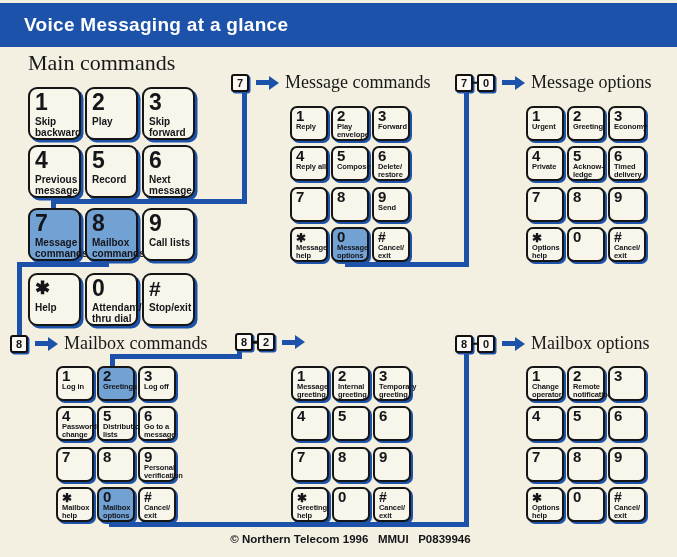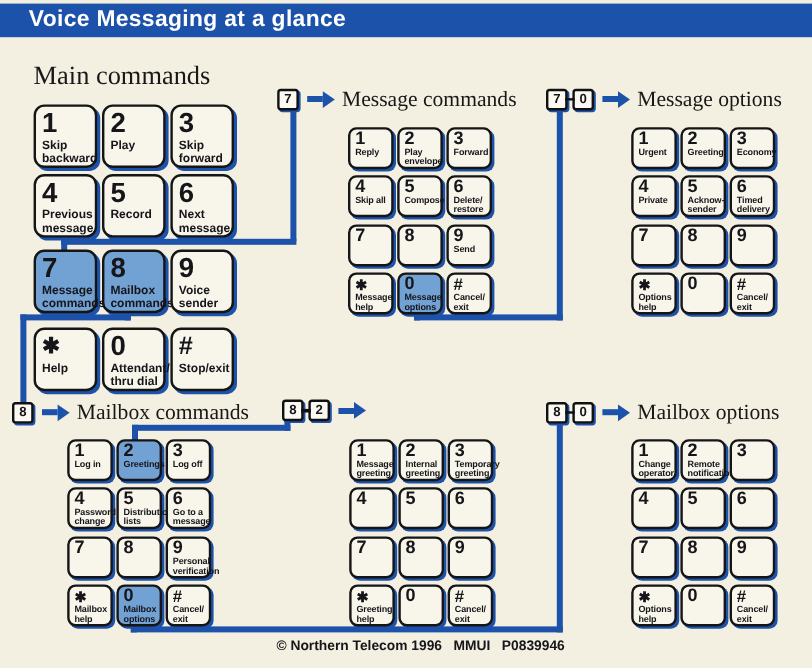--- a/index.html
+++ b/index.html
@@ -6,7 +6,7 @@
   body{width:677px;height:557px;background:#fff;}
   .card{position:relative;width:677px;height:557px;background:#f3efe1;overflow:hidden;
         font-family:"Liberation Sans",sans-serif;color:#15151a;}
-  .banner{position:absolute;left:0;top:3px;width:100%;height:28px;background:#1d52aa;
+  .banner{position:absolute;left:0;top:3px;width:100%;height:44px;background:#1d52aa;
           display:flex;align-items:center;}
   .banner h1{margin:0 0 0 24px;color:#fff;font-size:19px;font-weight:bold;letter-spacing:.3px;}
 

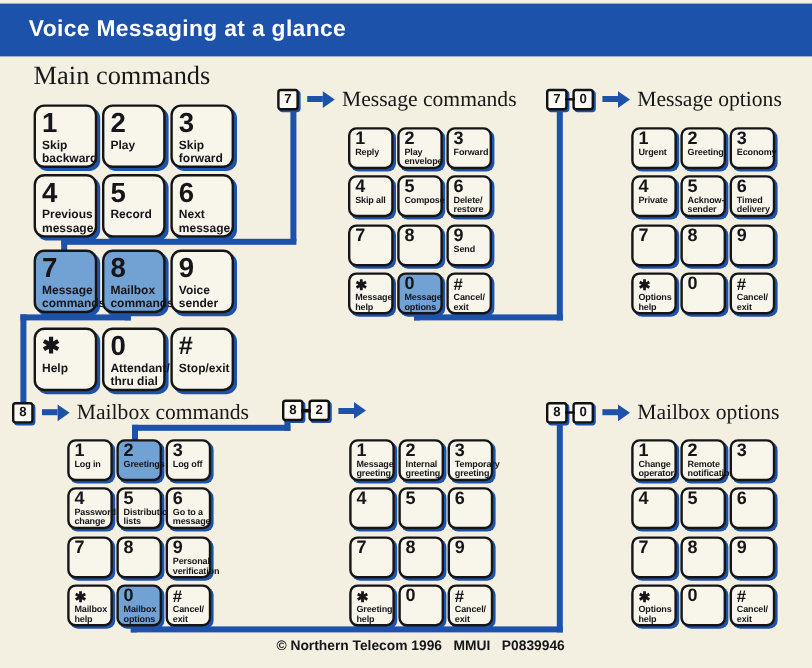--- a/index.html
+++ b/index.html
@@ -226,7 +226,7 @@
       <div class="krow">
         <div class="key">
     <span class="digit">4</span>
-    <span class="label">Skip all</span>
+    <span class="label">Reply all</span>
   </div>
         <div class="key">
     <span class="digit">5</span>

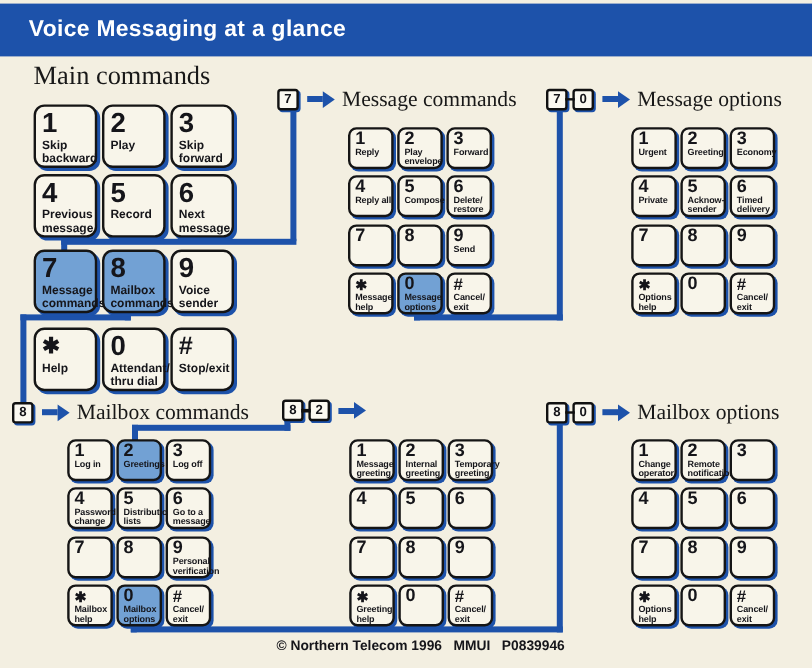--- a/index.html
+++ b/index.html
@@ -293,7 +293,7 @@
         <div class="key">
     <span class="digit">5</span>
     <span class="label">Acknow-
-sender</span>
+ledge</span>
   </div>
         <div class="key">
     <span class="digit">6</span>

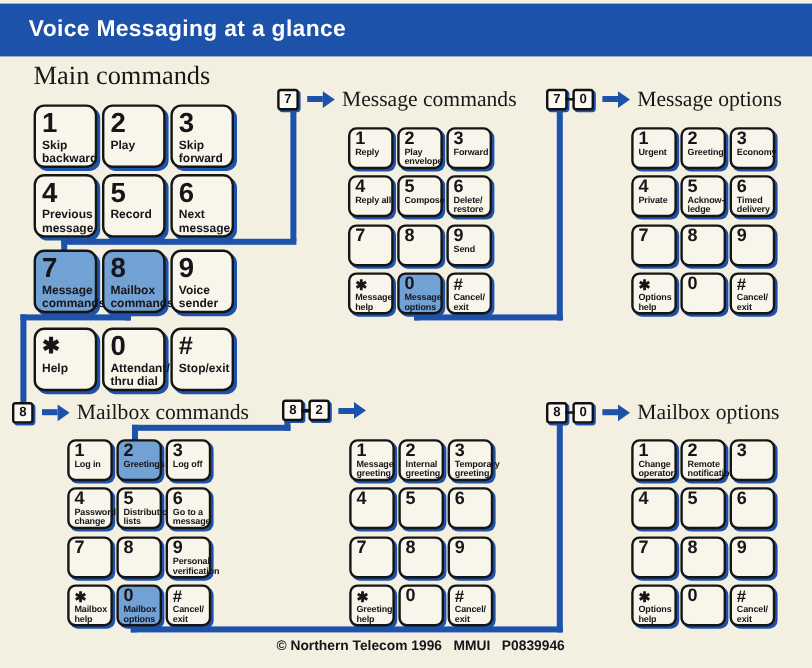--- a/index.html
+++ b/index.html
@@ -188,7 +188,7 @@
   </div>
         <div class="key">
     <span class="digit">9</span>
-    <span class="label">Voice sender</span>
+    <span class="label">Call lists</span>
   </div>
       </div>
       <div class="krow">

